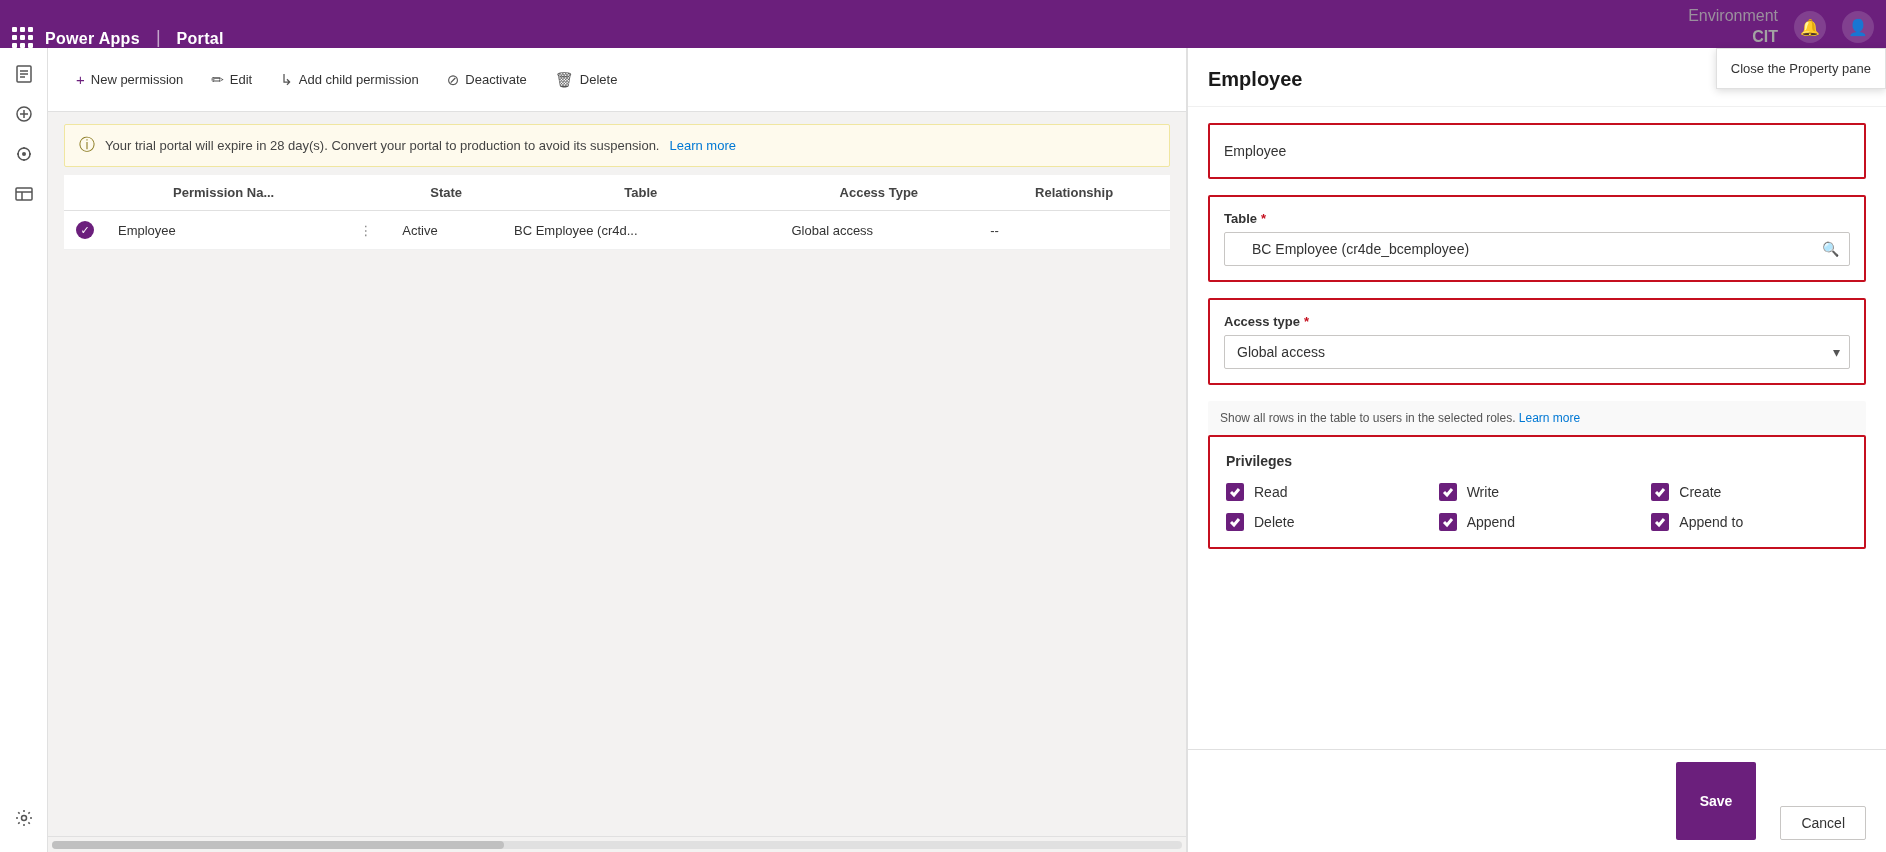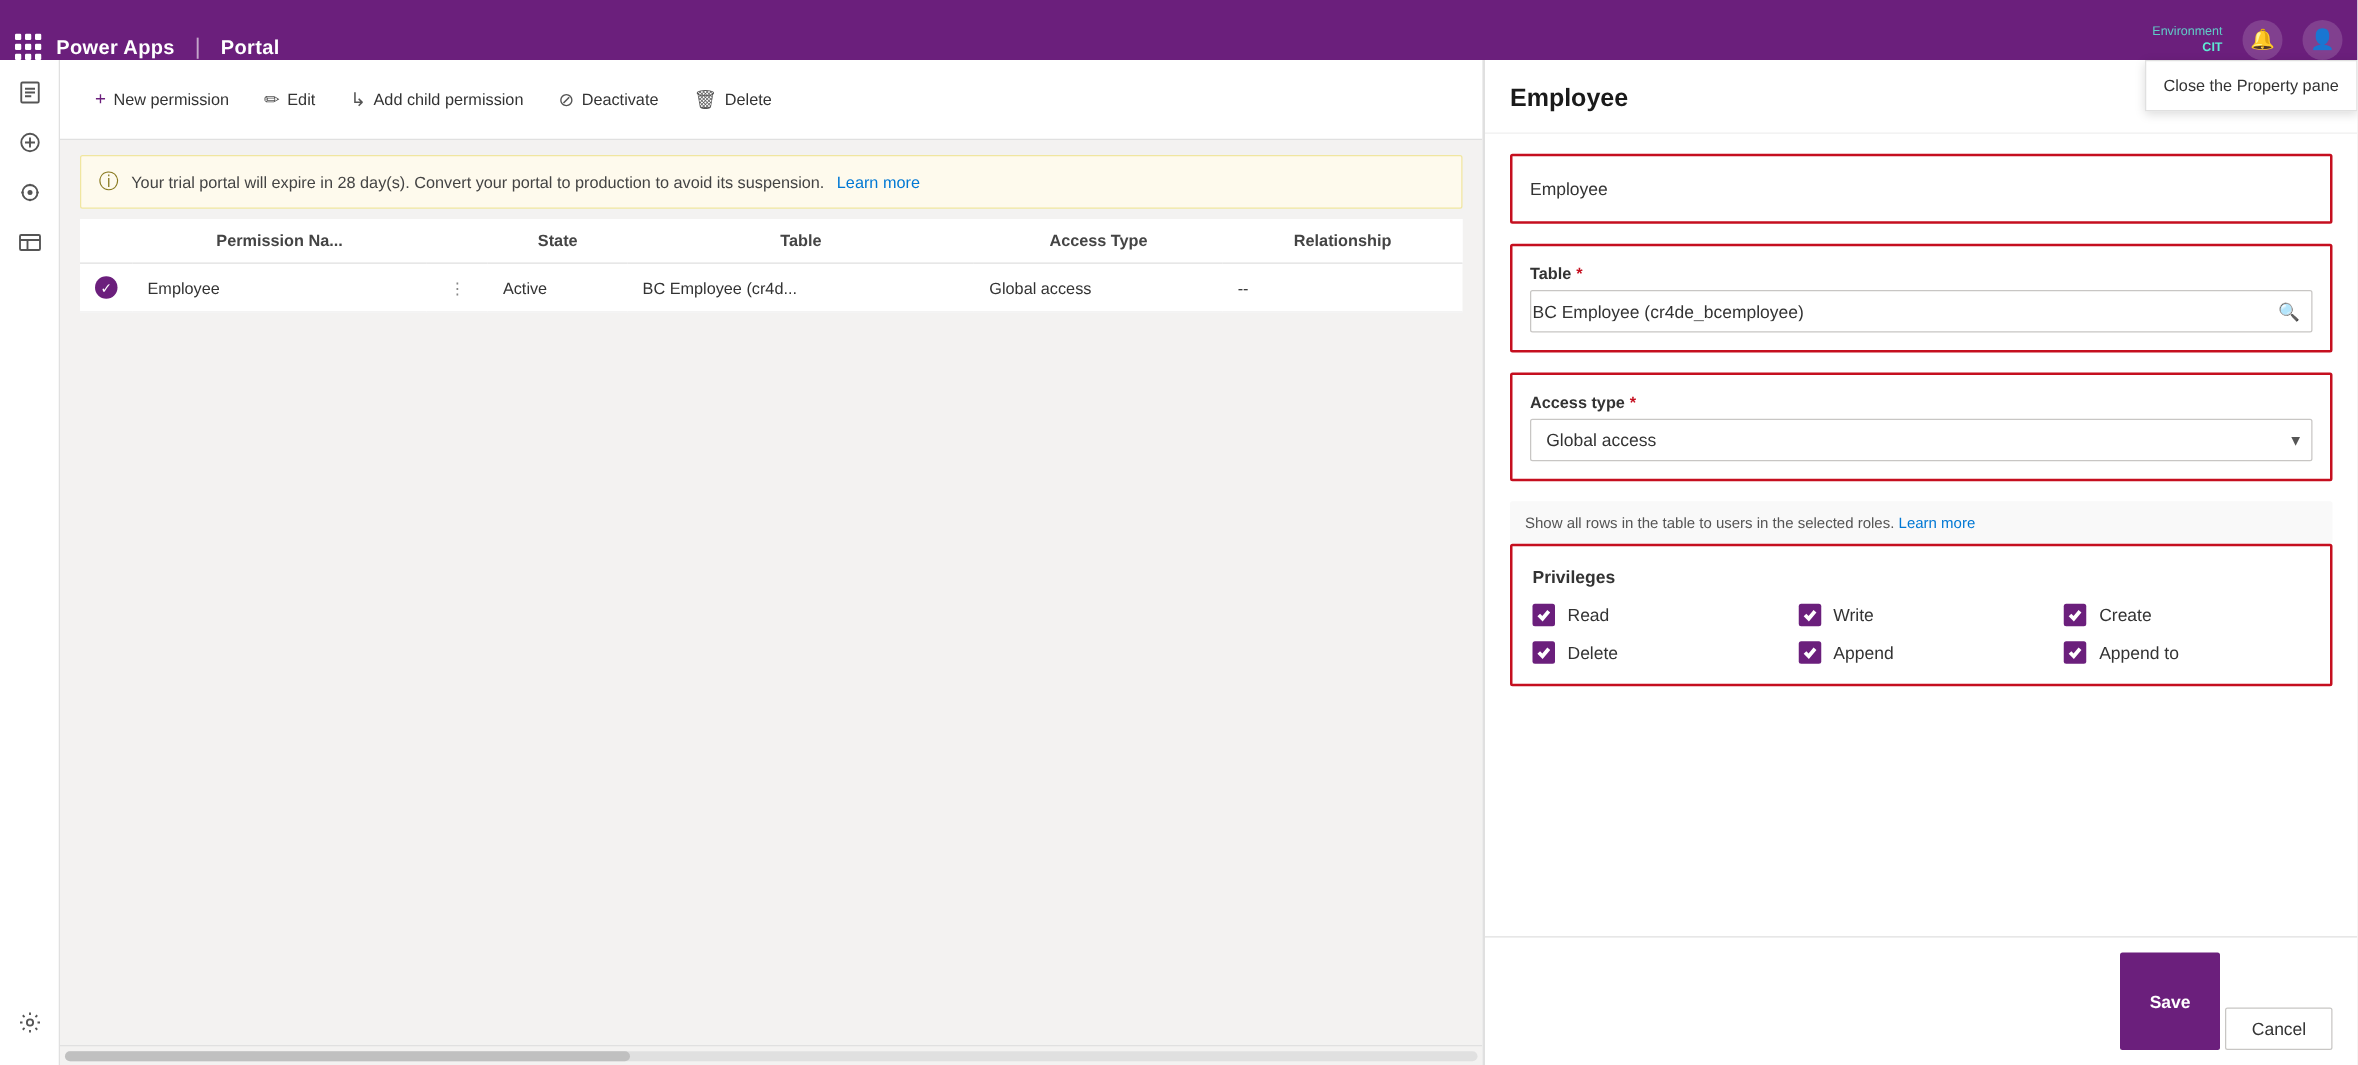--- a/index.html
+++ b/index.html
@@ -37,8 +37,8 @@
       display: flex;
       flex-direction: column;
       align-items: flex-end;
-      color: #5eead4;
-      font-size: 10px;
+      color: #a3a3a3;
+      font-size: 16px;
       line-height: 1.3;
     }
     .env-label { font-weight: 400; opacity: 0.85; }

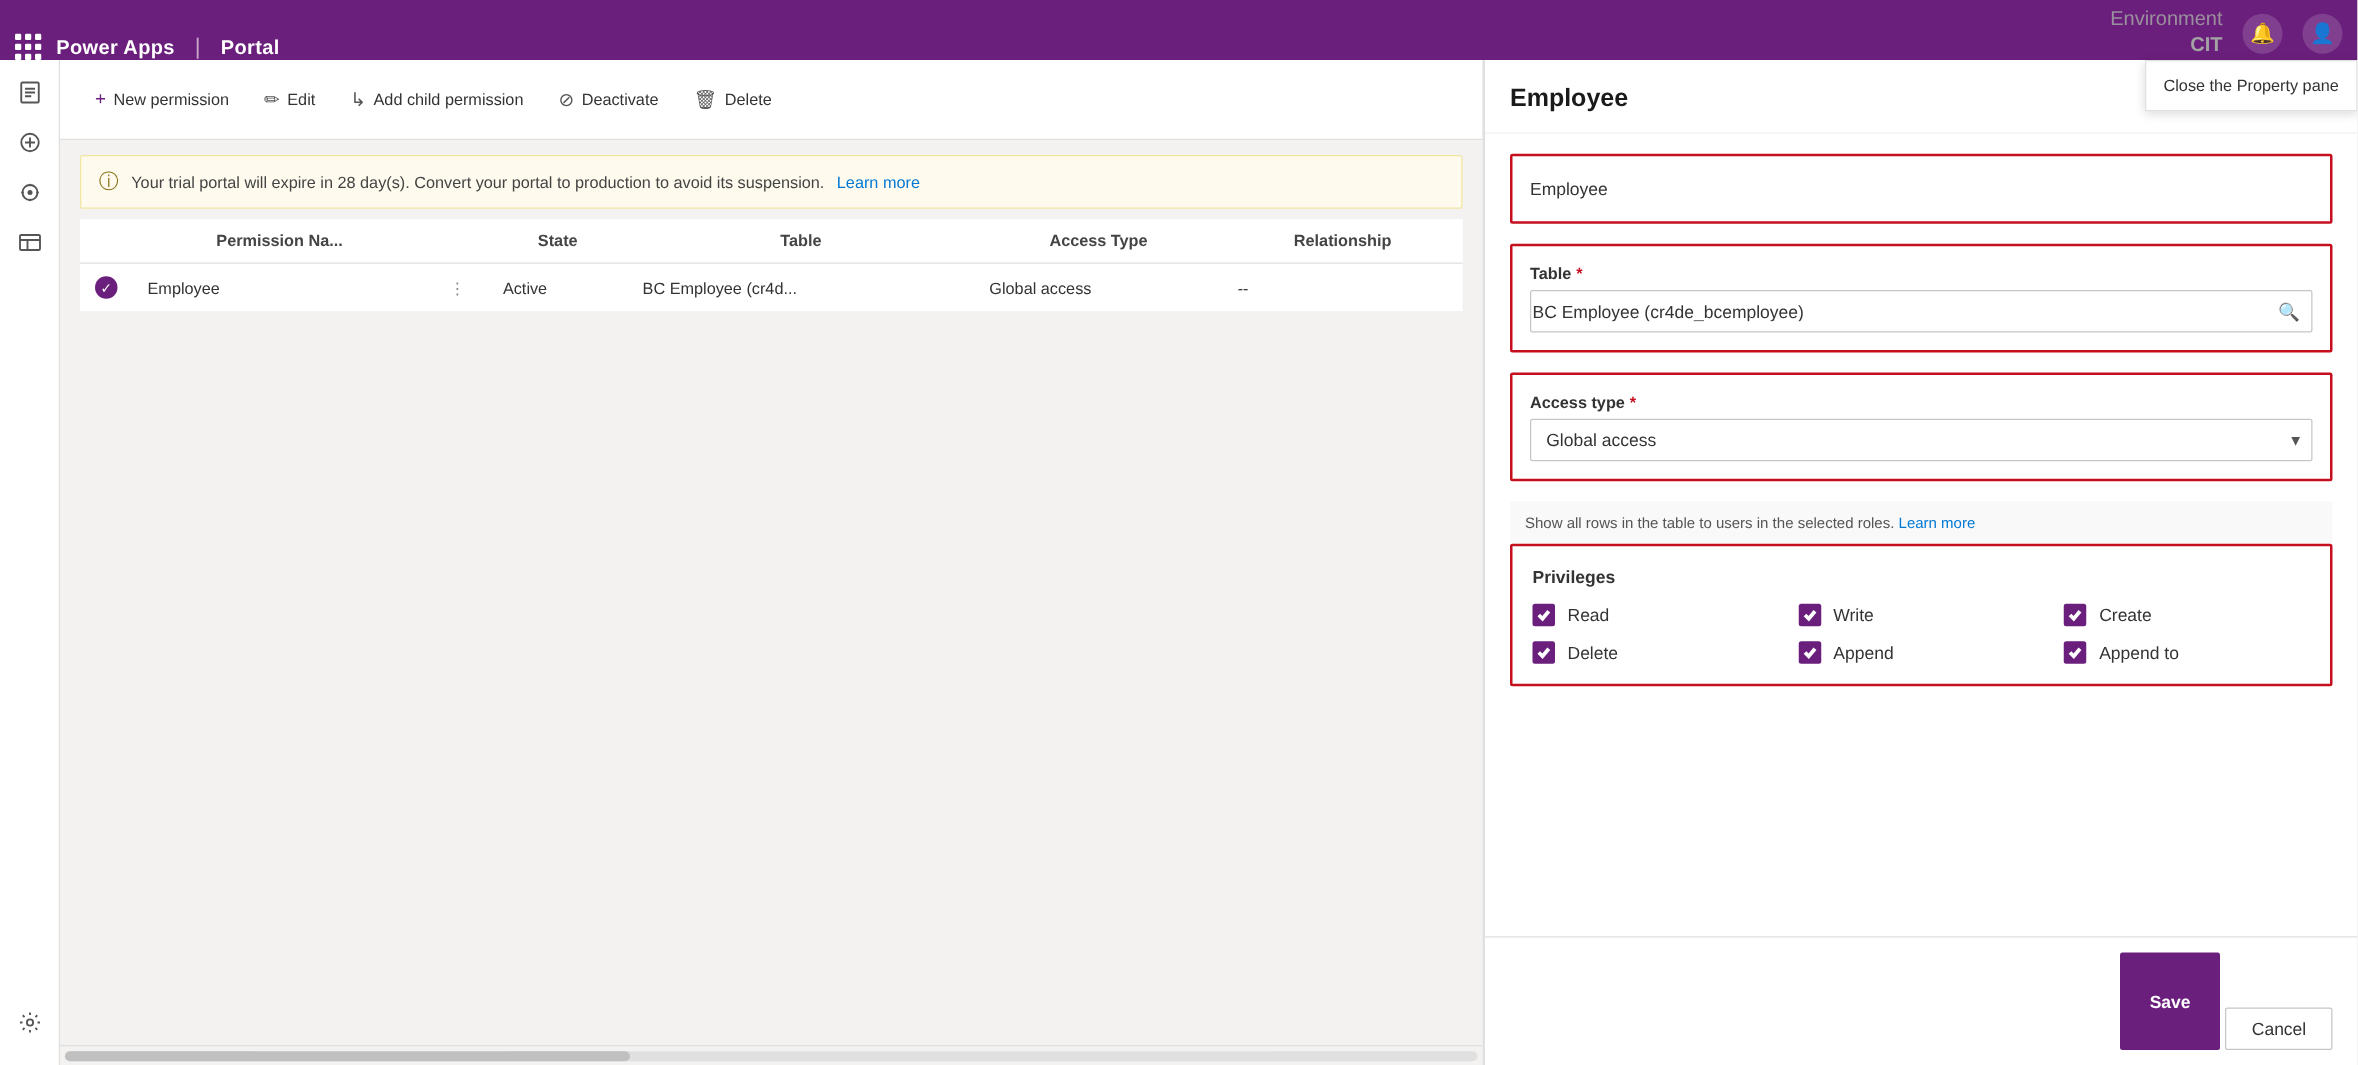--- a/index.html
+++ b/index.html
@@ -297,7 +297,7 @@
 
     .form-input {
       width: 100%;
-      padding: 8px 1px;
+      padding: 8px 27px;
       border: 1px solid #c8c6c4;
       border-radius: 2px;
       font-size: 14px;

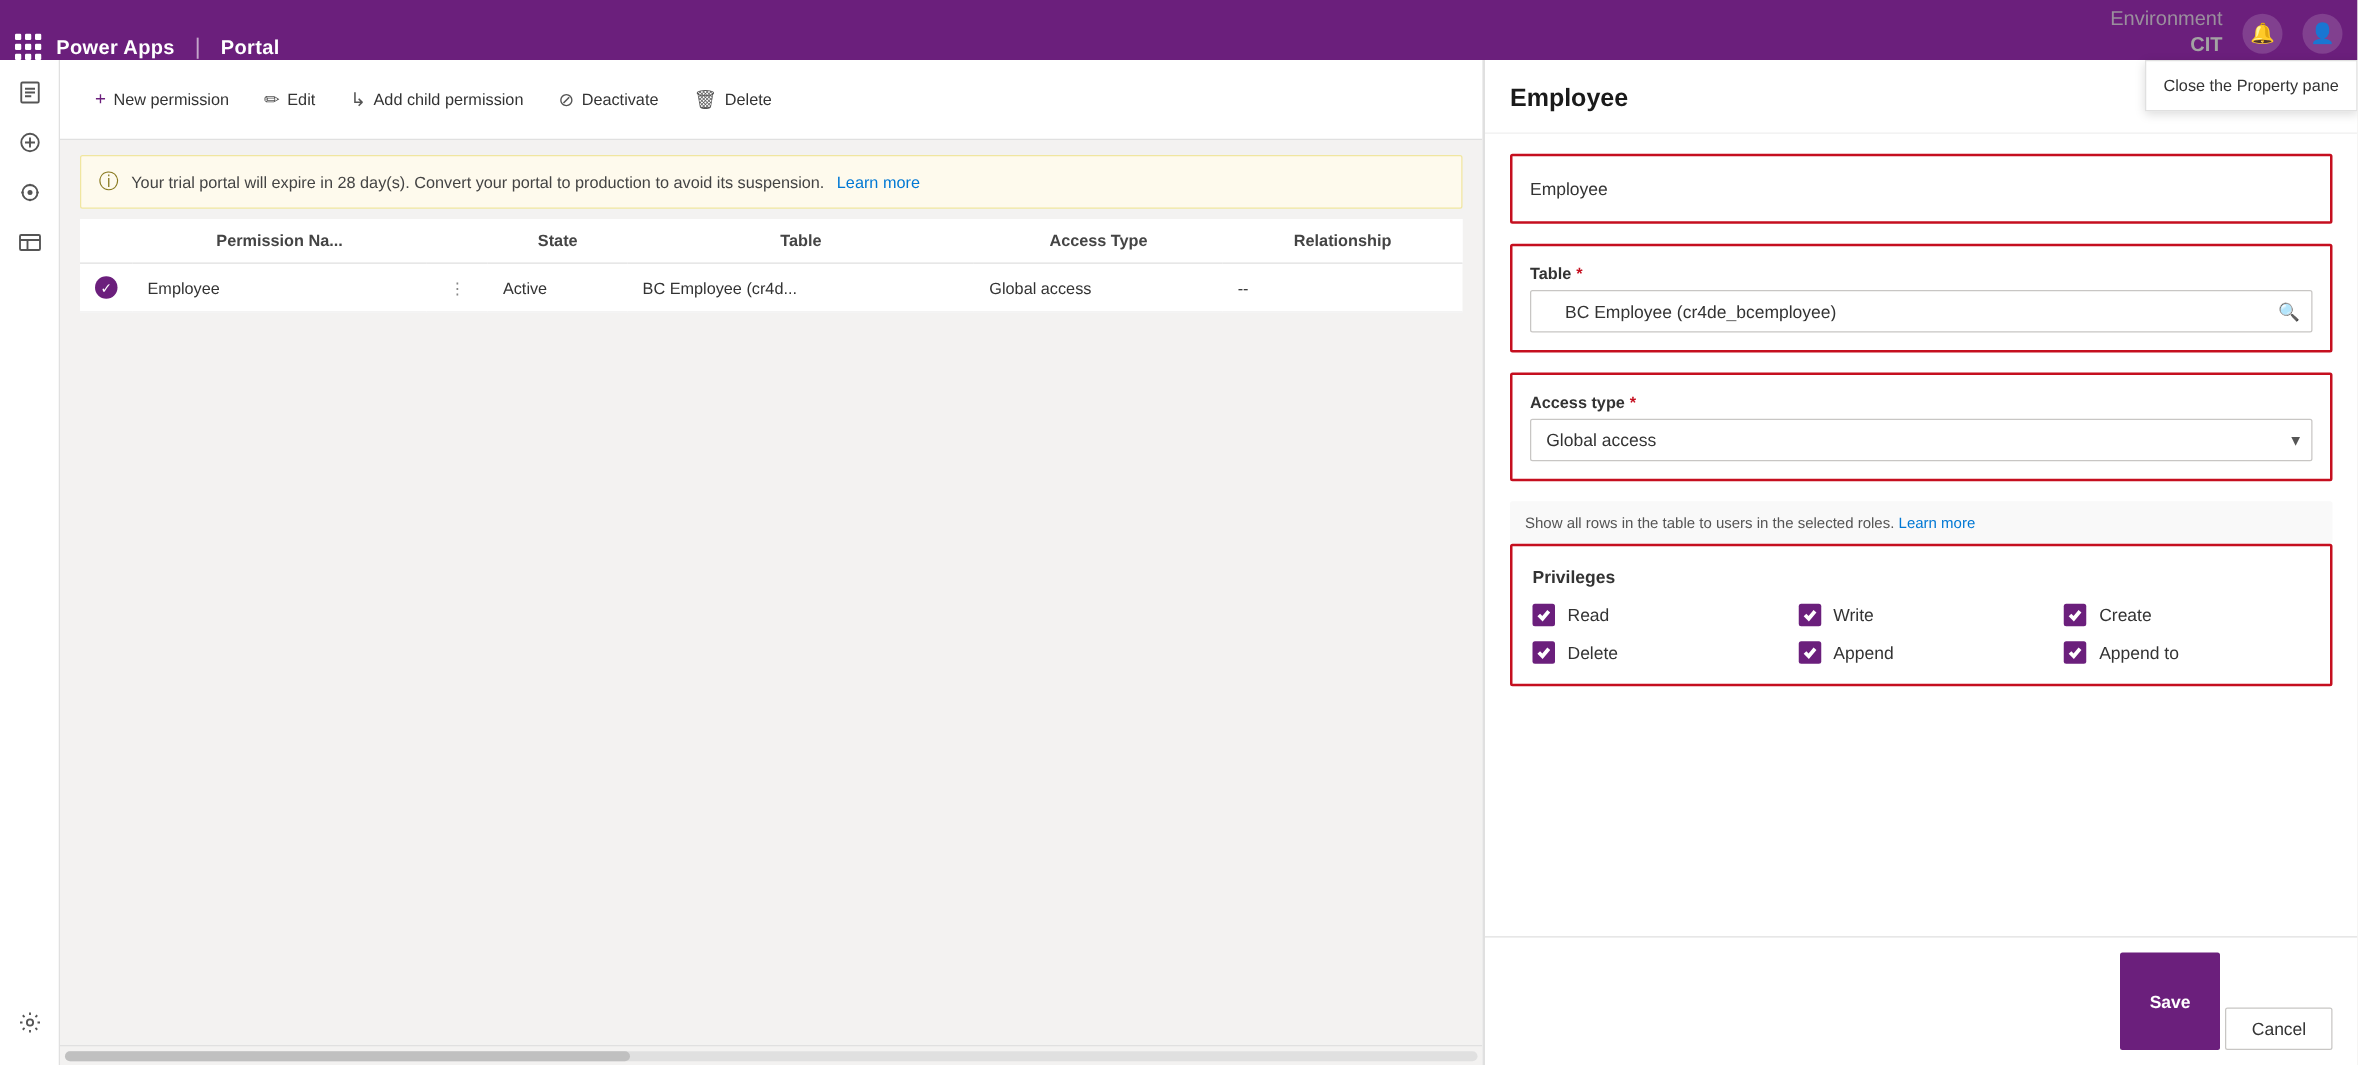--- a/index.html
+++ b/index.html
@@ -404,7 +404,7 @@
       border-top: 1px solid #e0e0e0;
       display: flex;
       justify-content: flex-end;
-      gap: 4px;
+      gap: 24px;
     }
     .btn-save {
       background: #6b1f7c;

